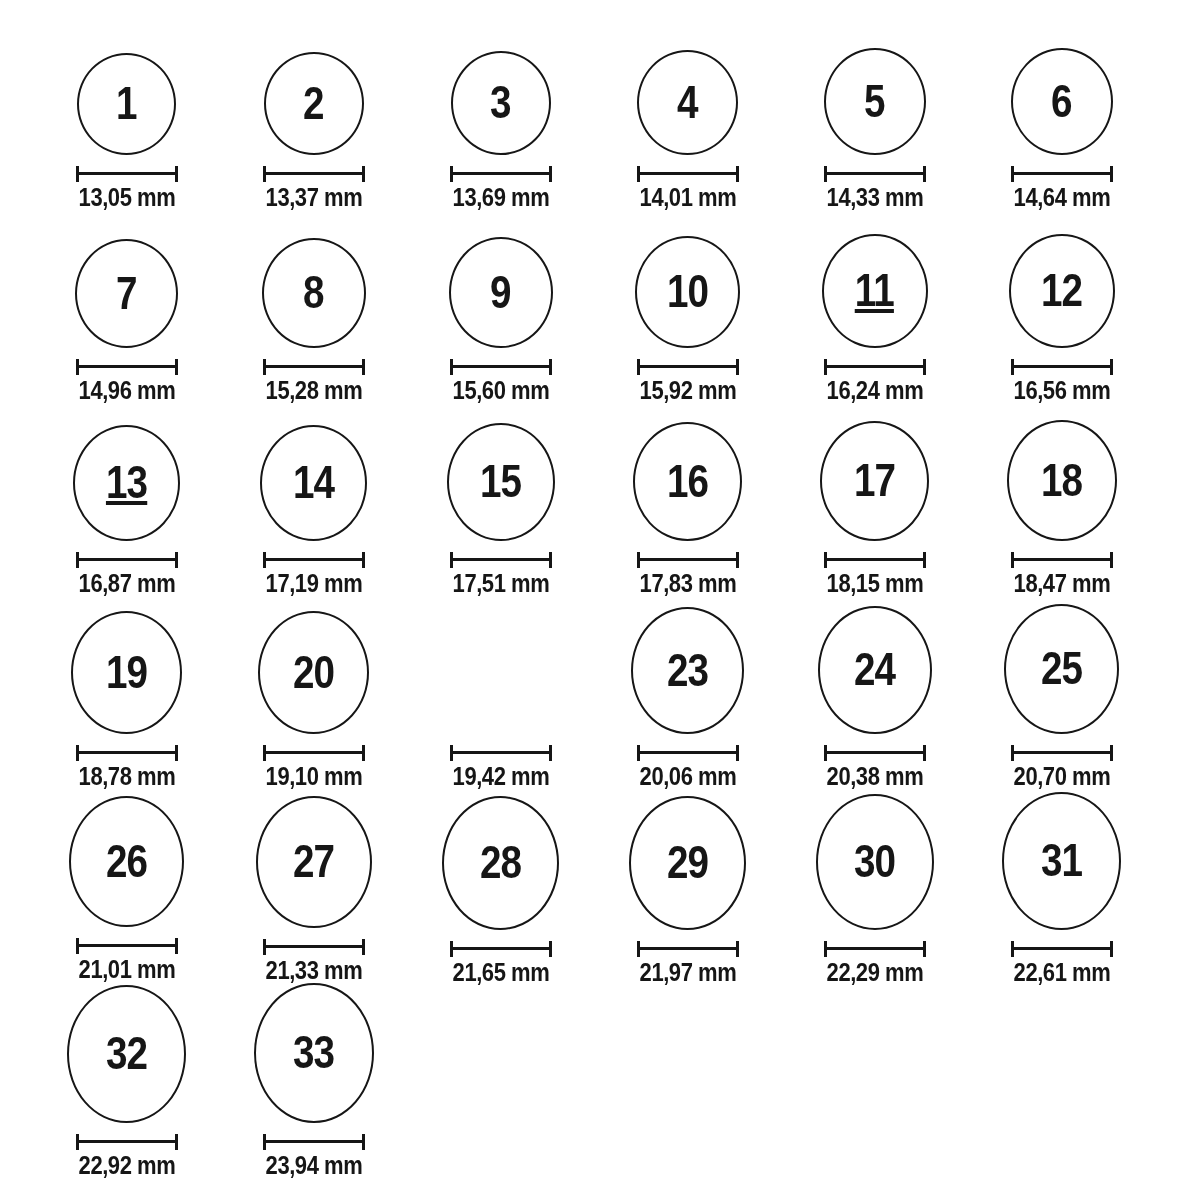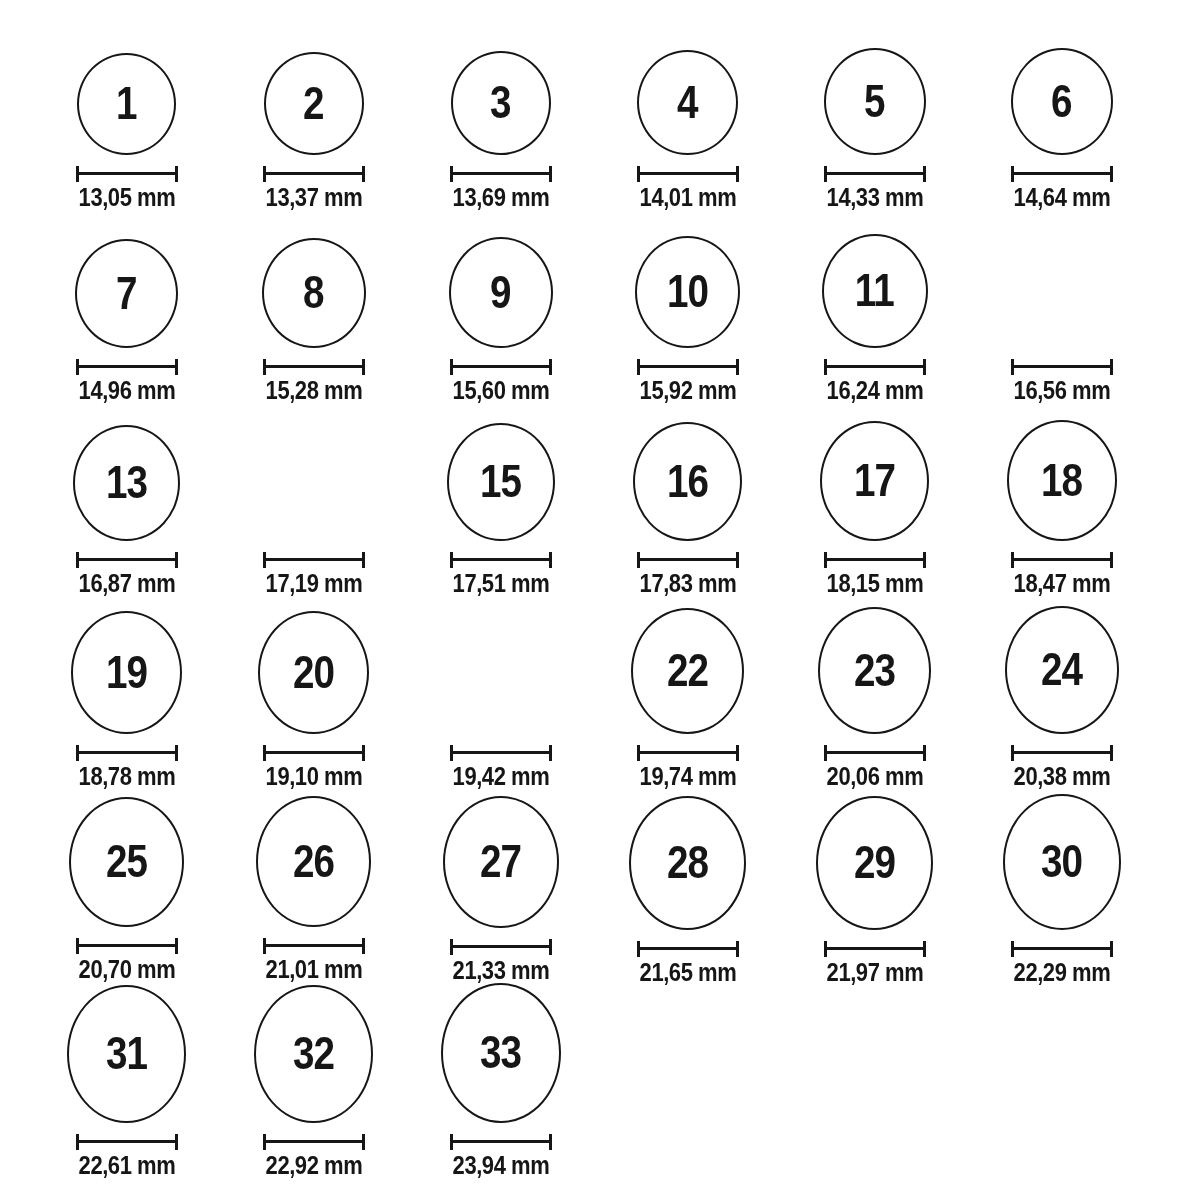--- a/index.html
+++ b/index.html
@@ -175,7 +175,7 @@
     </div>
   </div>
     <div class="cell">
-    <div class="circle" style="width: 106px; height: 114px;">
+    <div class="circle" style="width: 106px; height: 114px; text-decoration: underline;">
       <span class="num">11</span>
     </div>
     <div class="dim-bar"></div>

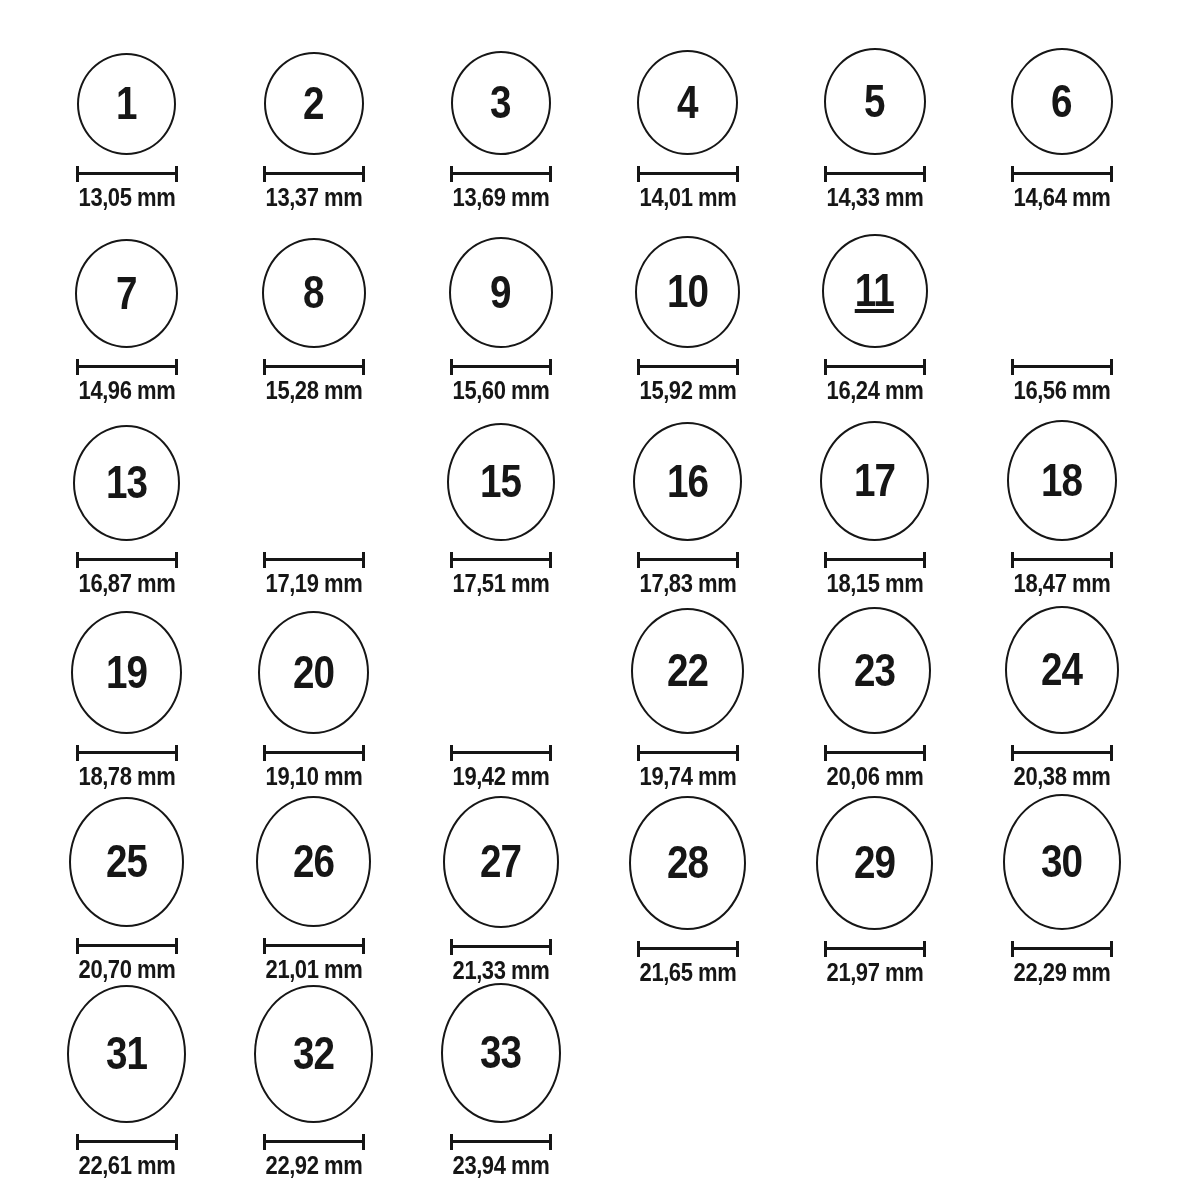--- a/index.html
+++ b/index.html
@@ -184,6 +184,9 @@
     </div>
   </div>
     <div class="cell">
+    <div class="circle" style="width: 106px; height: 114px;">
+      <span class="num">12</span>
+    </div>
     <div class="dim-bar"></div>
     <div class="dim-label">
       <span class="txt">16,56 mm</span>

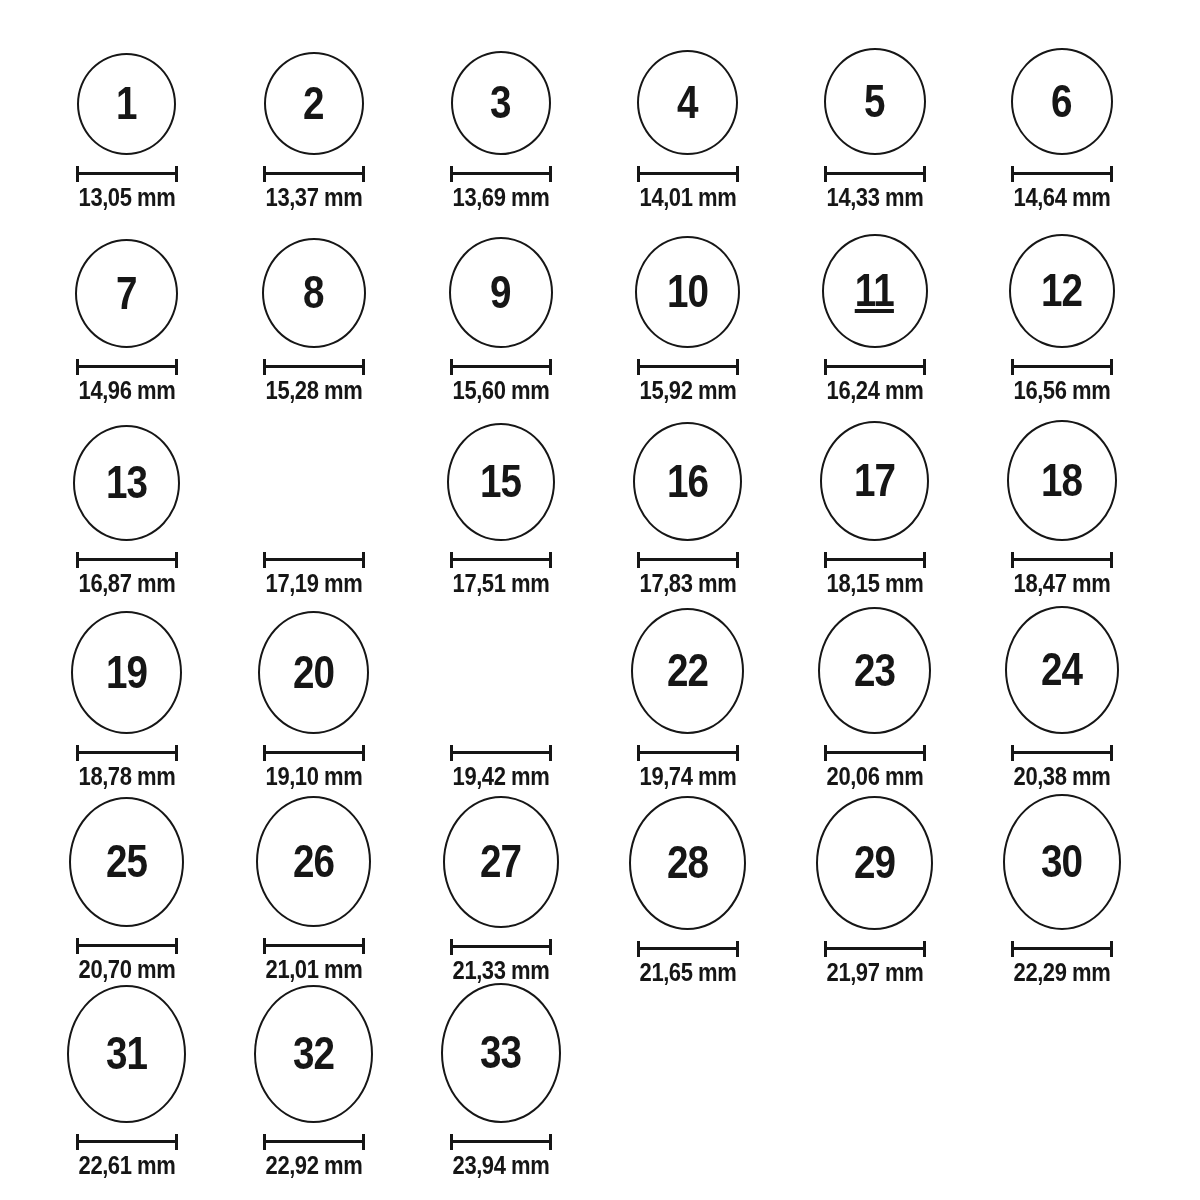--- a/index.html
+++ b/index.html
@@ -193,7 +193,7 @@
     </div>
   </div>
     <div class="cell">
-    <div class="circle" style="width: 107px; height: 116px;">
+    <div class="circle" style="width: 107px; height: 116px; text-decoration: underline;">
       <span class="num">13</span>
     </div>
     <div class="dim-bar"></div>

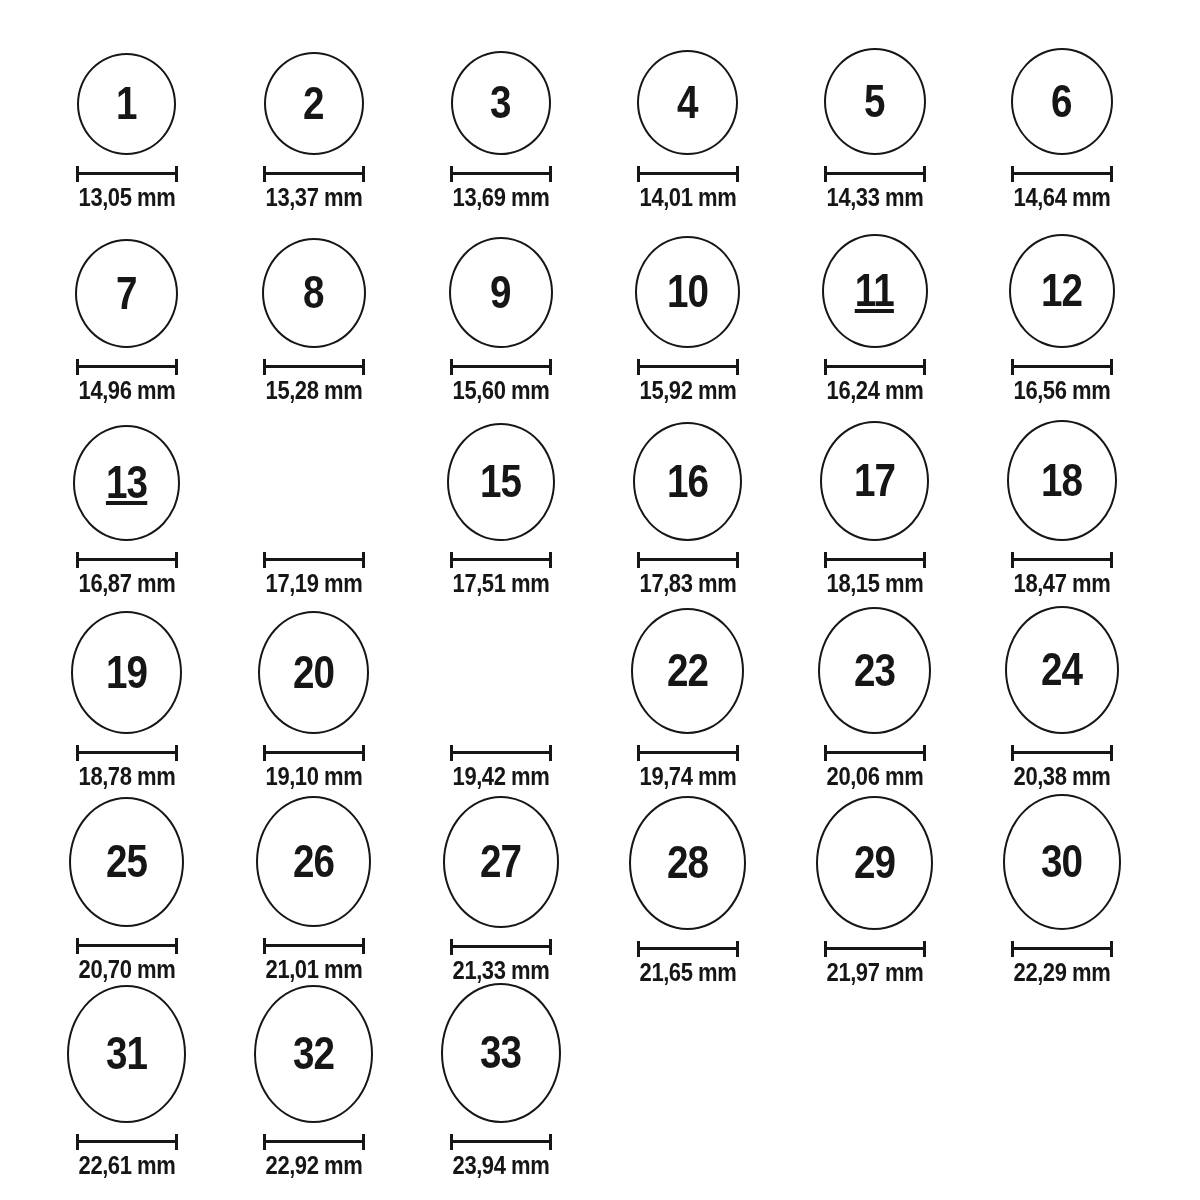--- a/index.html
+++ b/index.html
@@ -202,6 +202,9 @@
     </div>
   </div>
     <div class="cell">
+    <div class="circle" style="width: 107px; height: 116px;">
+      <span class="num">14</span>
+    </div>
     <div class="dim-bar"></div>
     <div class="dim-label">
       <span class="txt">17,19 mm</span>

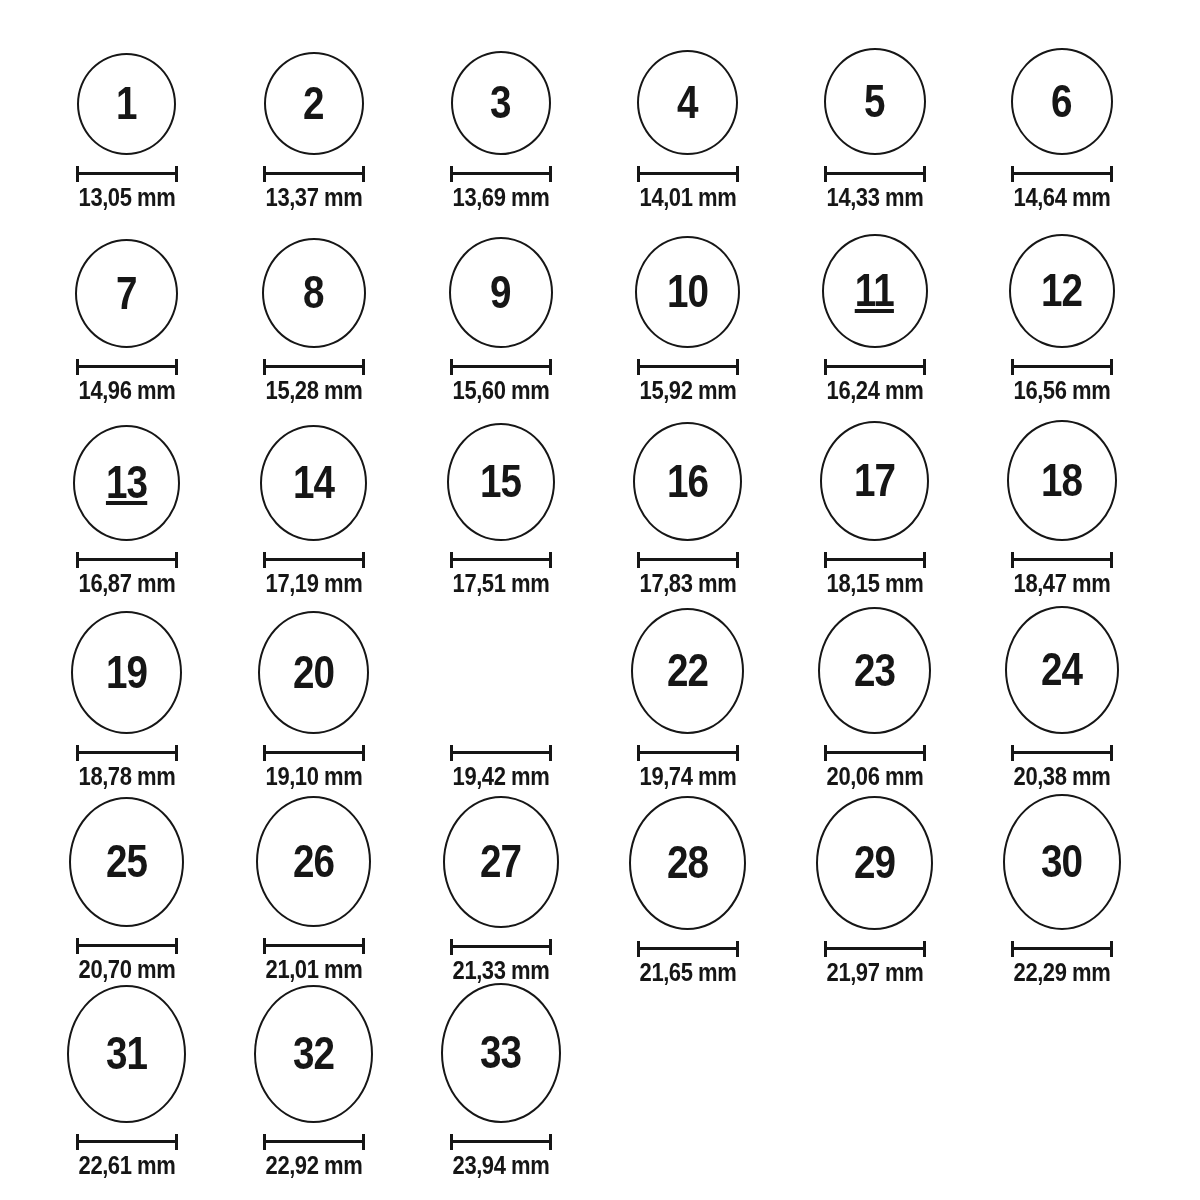--- a/index.html
+++ b/index.html
@@ -271,15 +271,6 @@
     </div>
   </div>
     <div class="cell">
-    <div class="circle" style="width: 113px; height: 126px;">
-      <span class="num">22</span>
-    </div>
-    <div class="dim-bar"></div>
-    <div class="dim-label">
-      <span class="txt">19,74 mm</span>
-    </div>
-  </div>
-    <div class="cell">
     <div class="circle" style="width: 113px; height: 127px;">
       <span class="num">23</span>
     </div>

